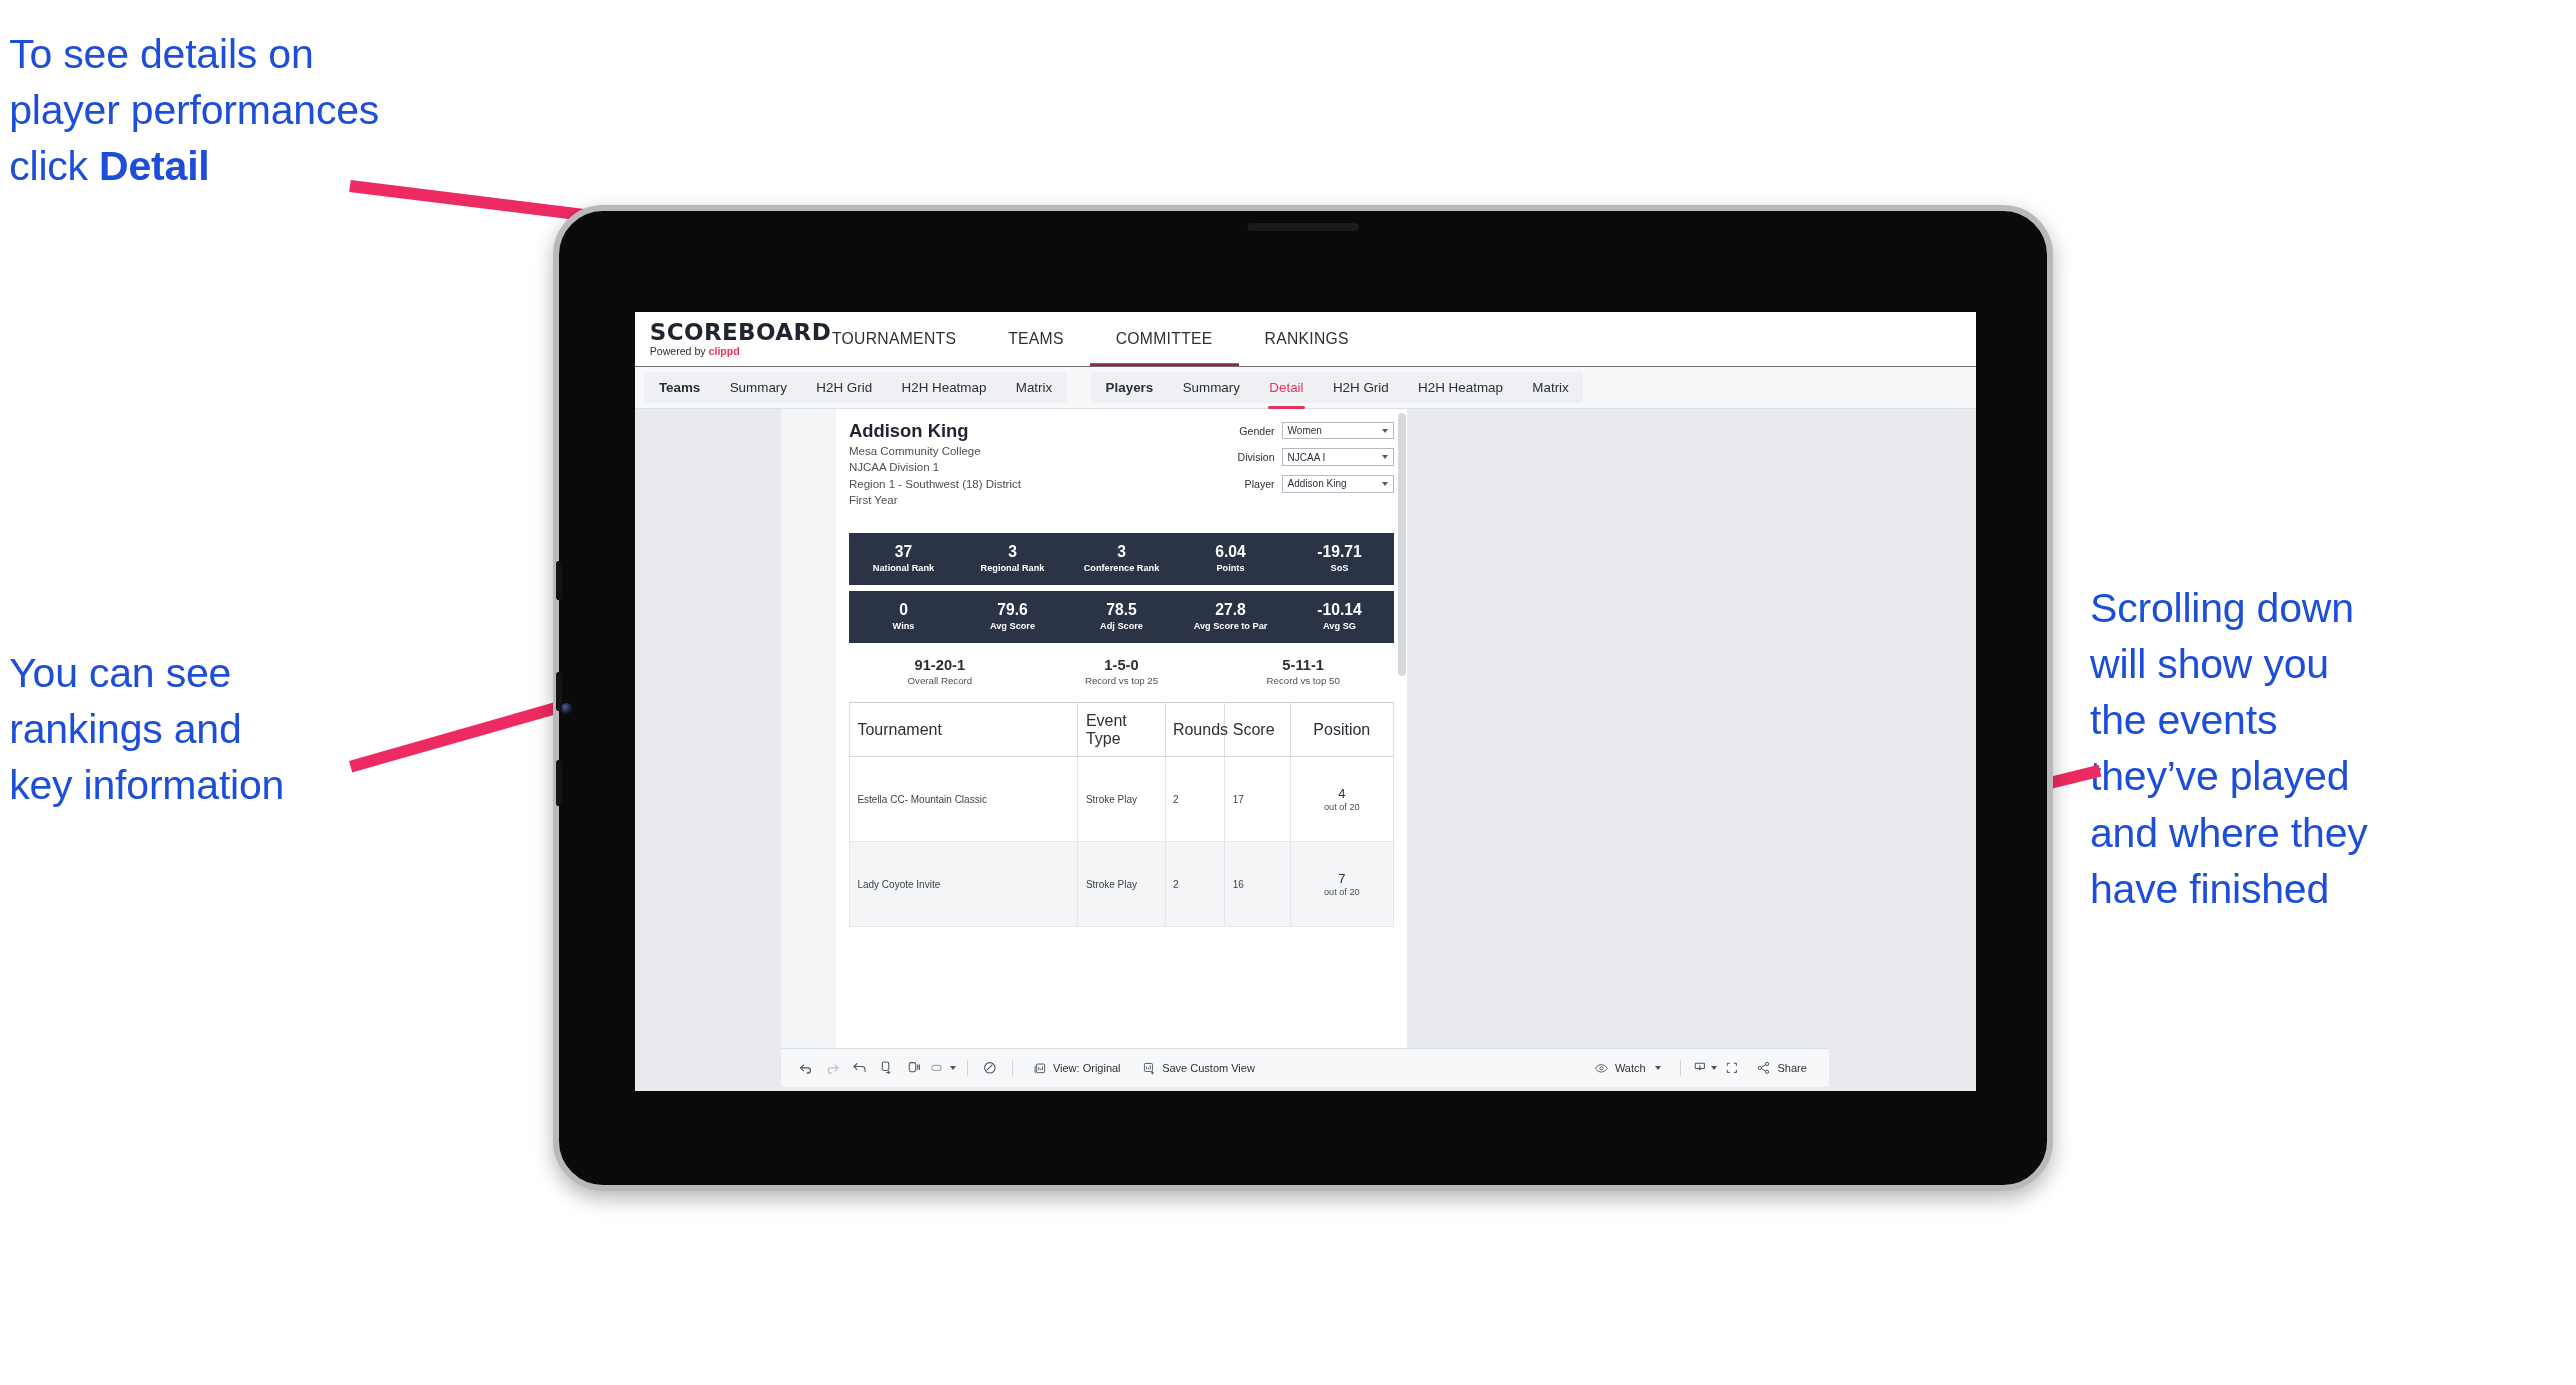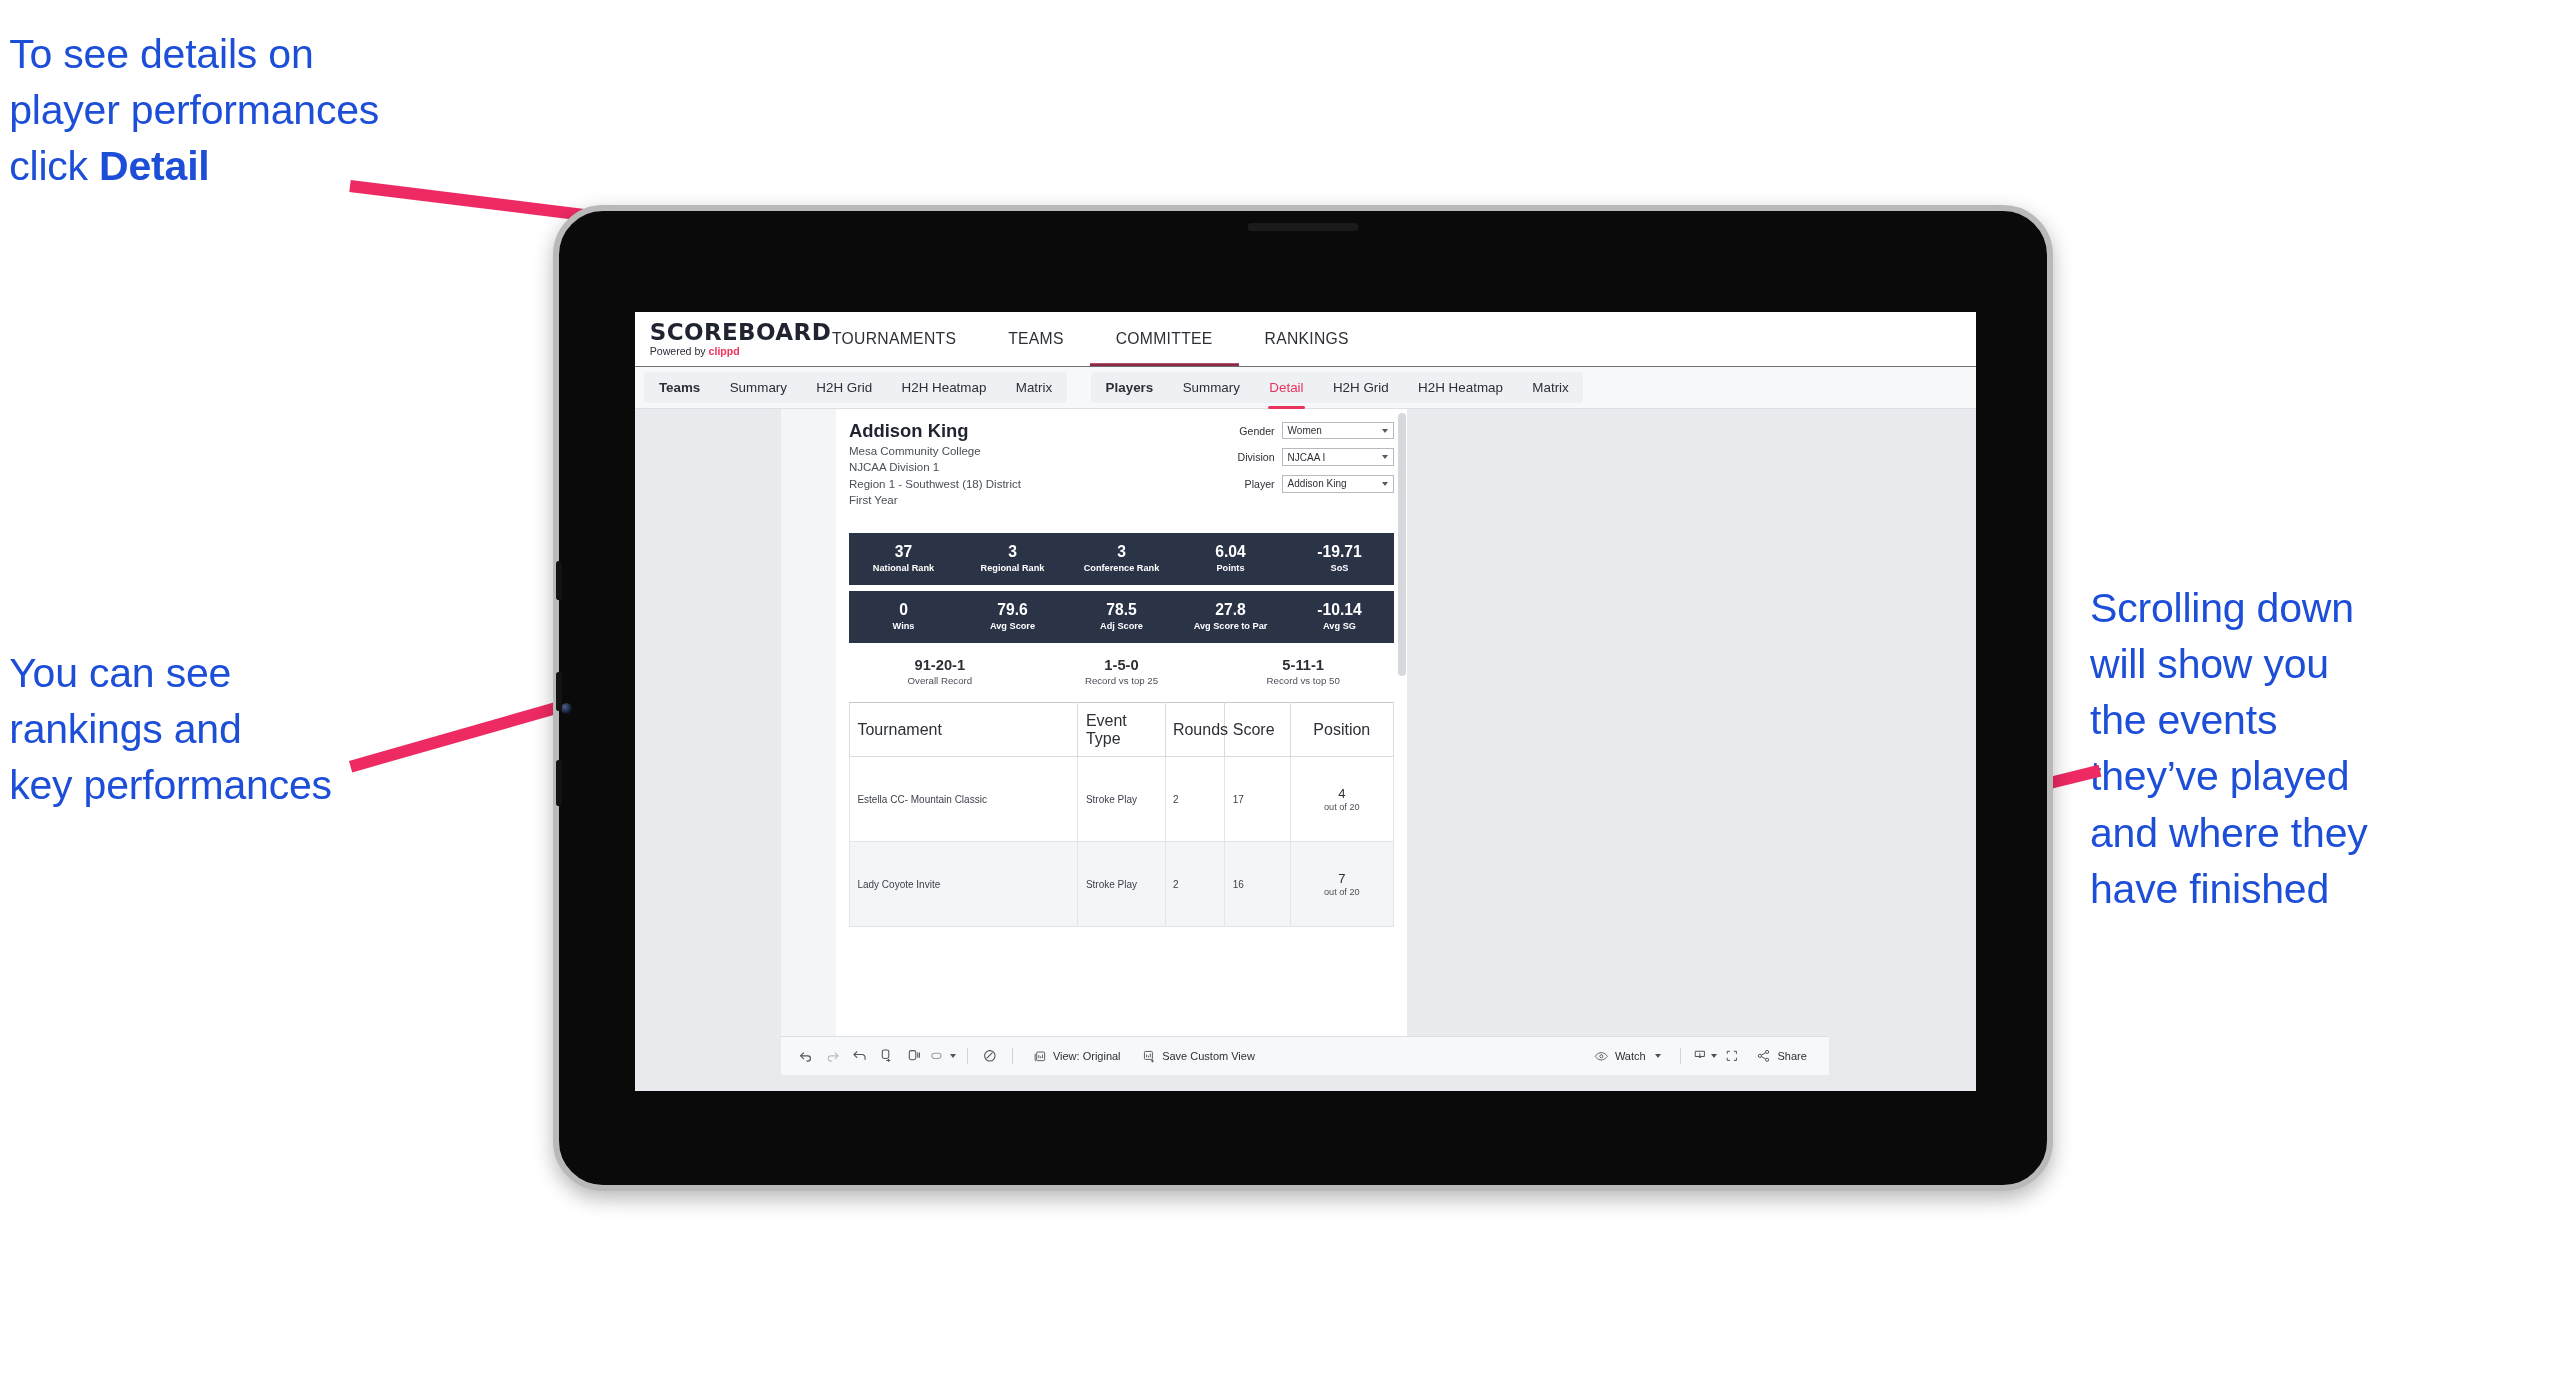--- a/index.html
+++ b/index.html
@@ -199,7 +199,7 @@
 
 <div class="caption" id="cap-rankings">You can see
 rankings and
-key performances</div>
+key information</div>
 
 <div class="caption" id="cap-scroll">Scrolling down
 will show you

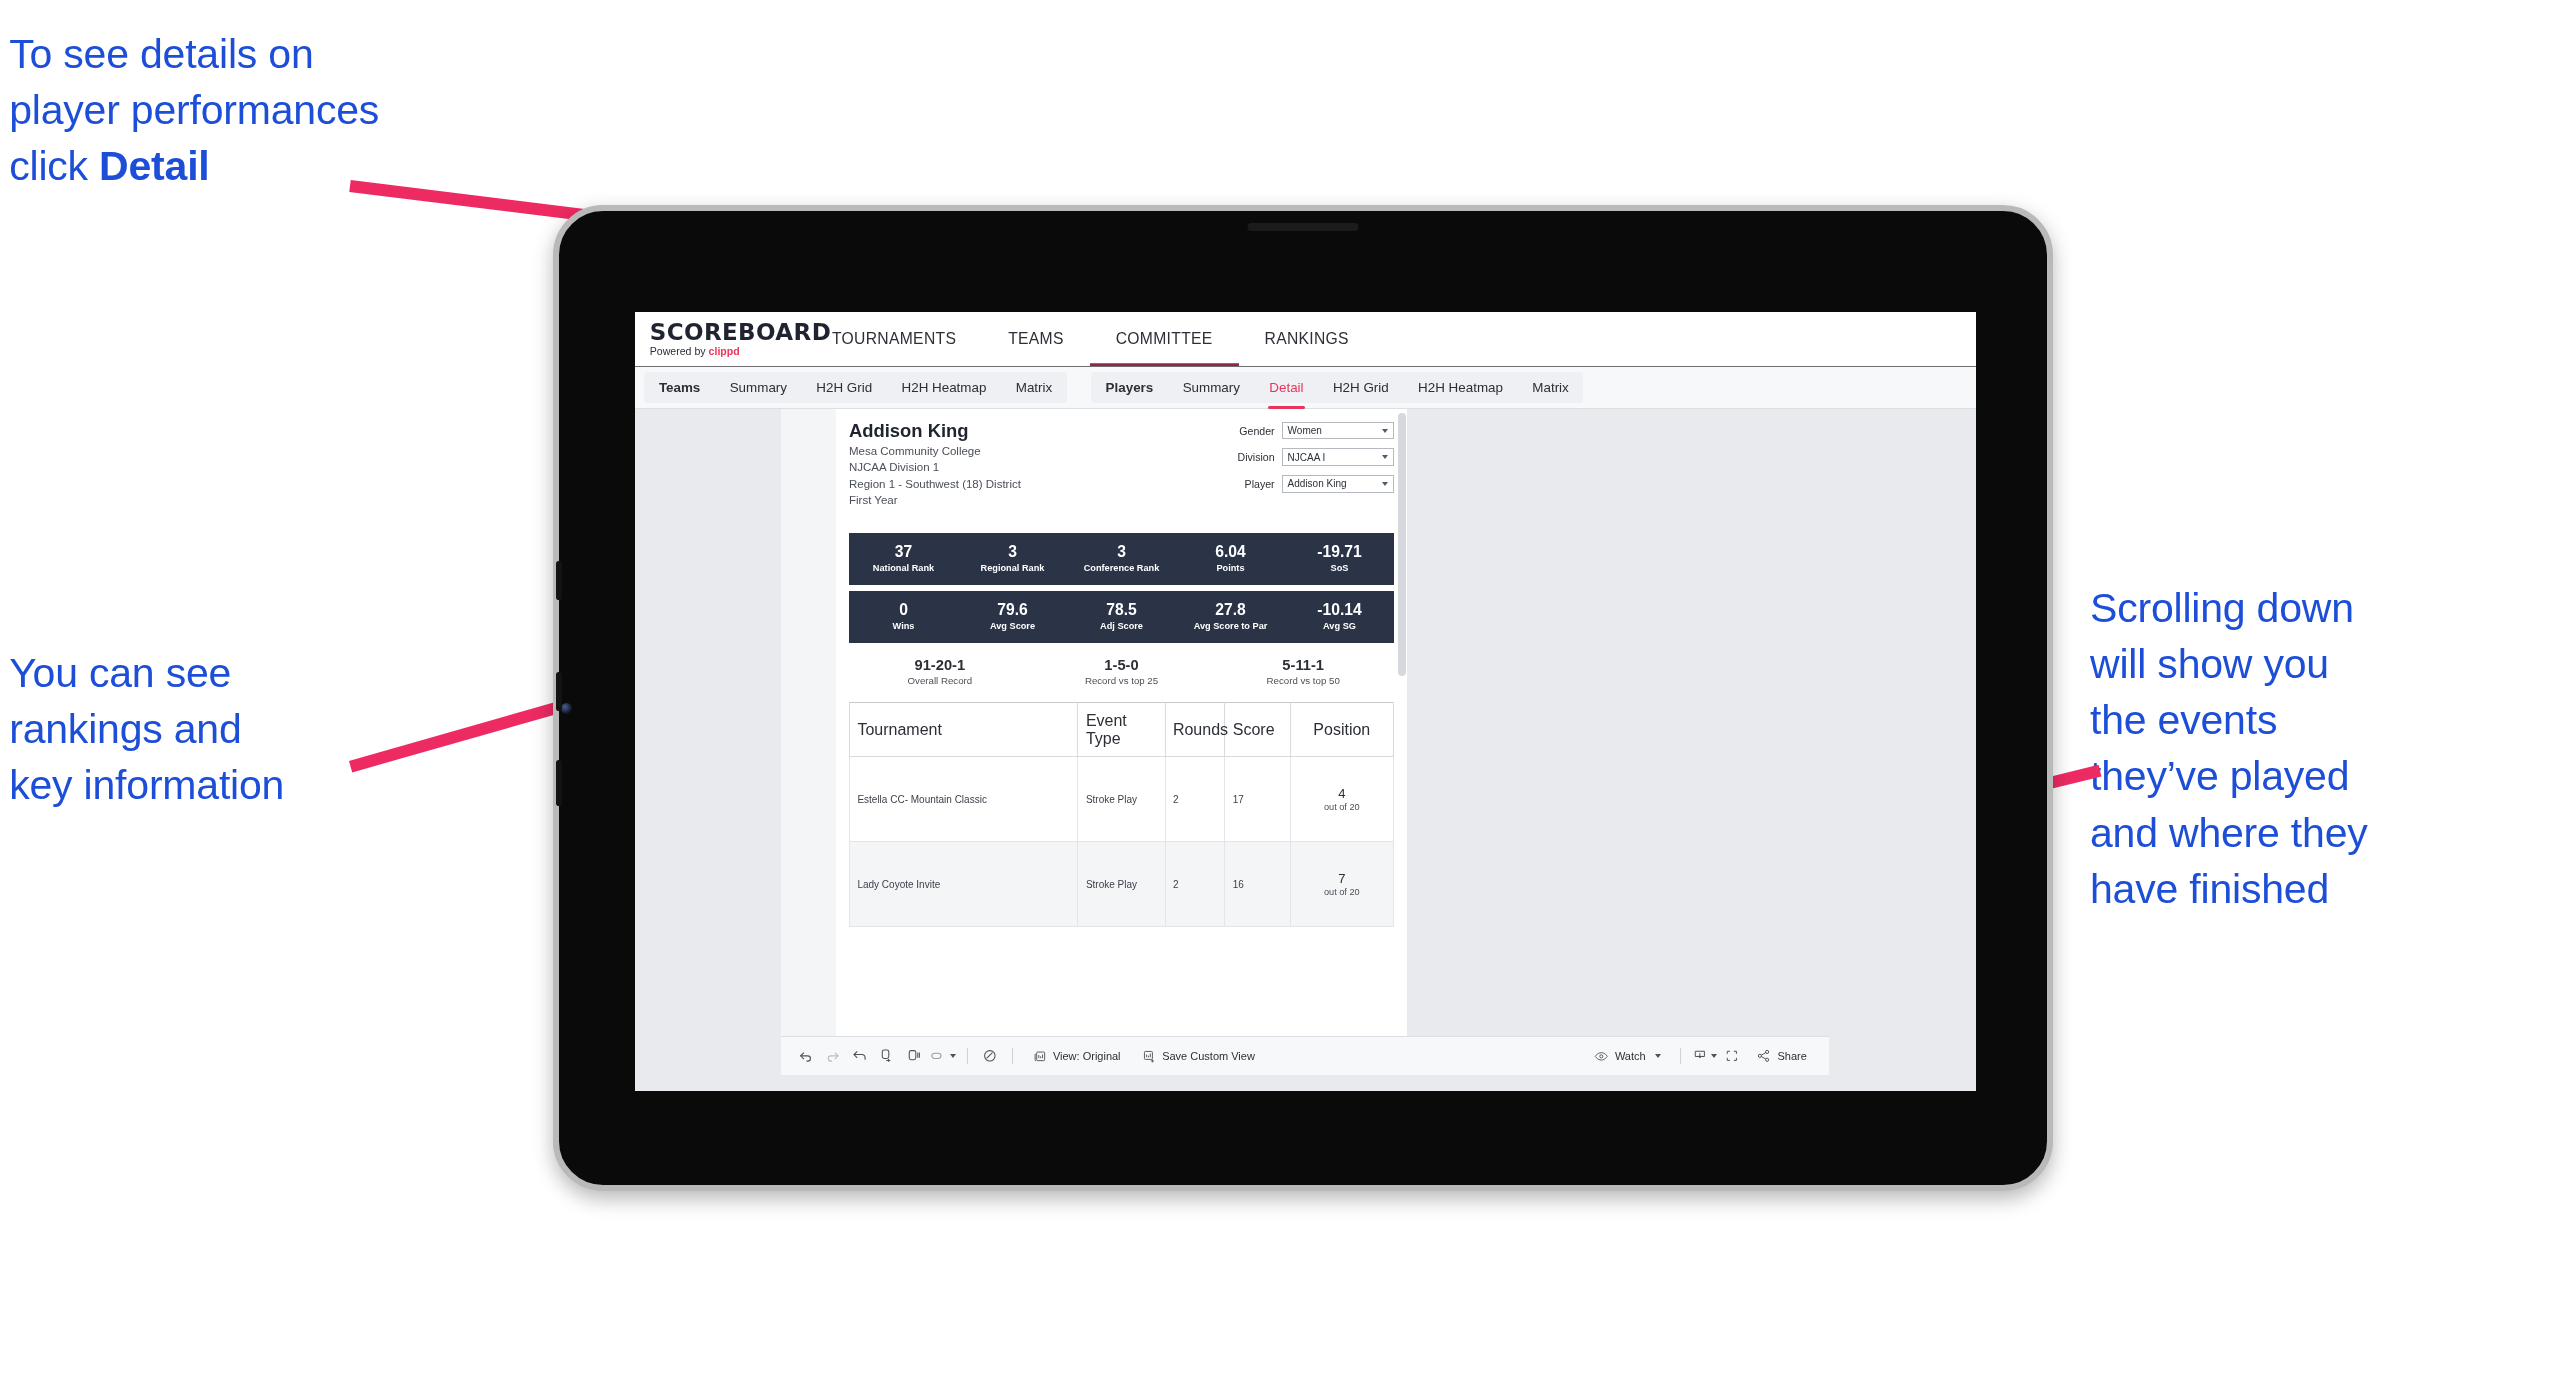--- a/index.html
+++ b/index.html
@@ -179,7 +179,7 @@
 
   
   #toolbar {
-    position:absolute; left:146px; right:147px; bottom:16px; height:39px;
+    position:absolute; left:146px; right:147px; bottom:4px; height:39px;
     background:#f7f8fa; border-top:0.9px solid #dcdfe4;
     display:flex; align-items:center; padding:0 13px; gap:3px;
   }

